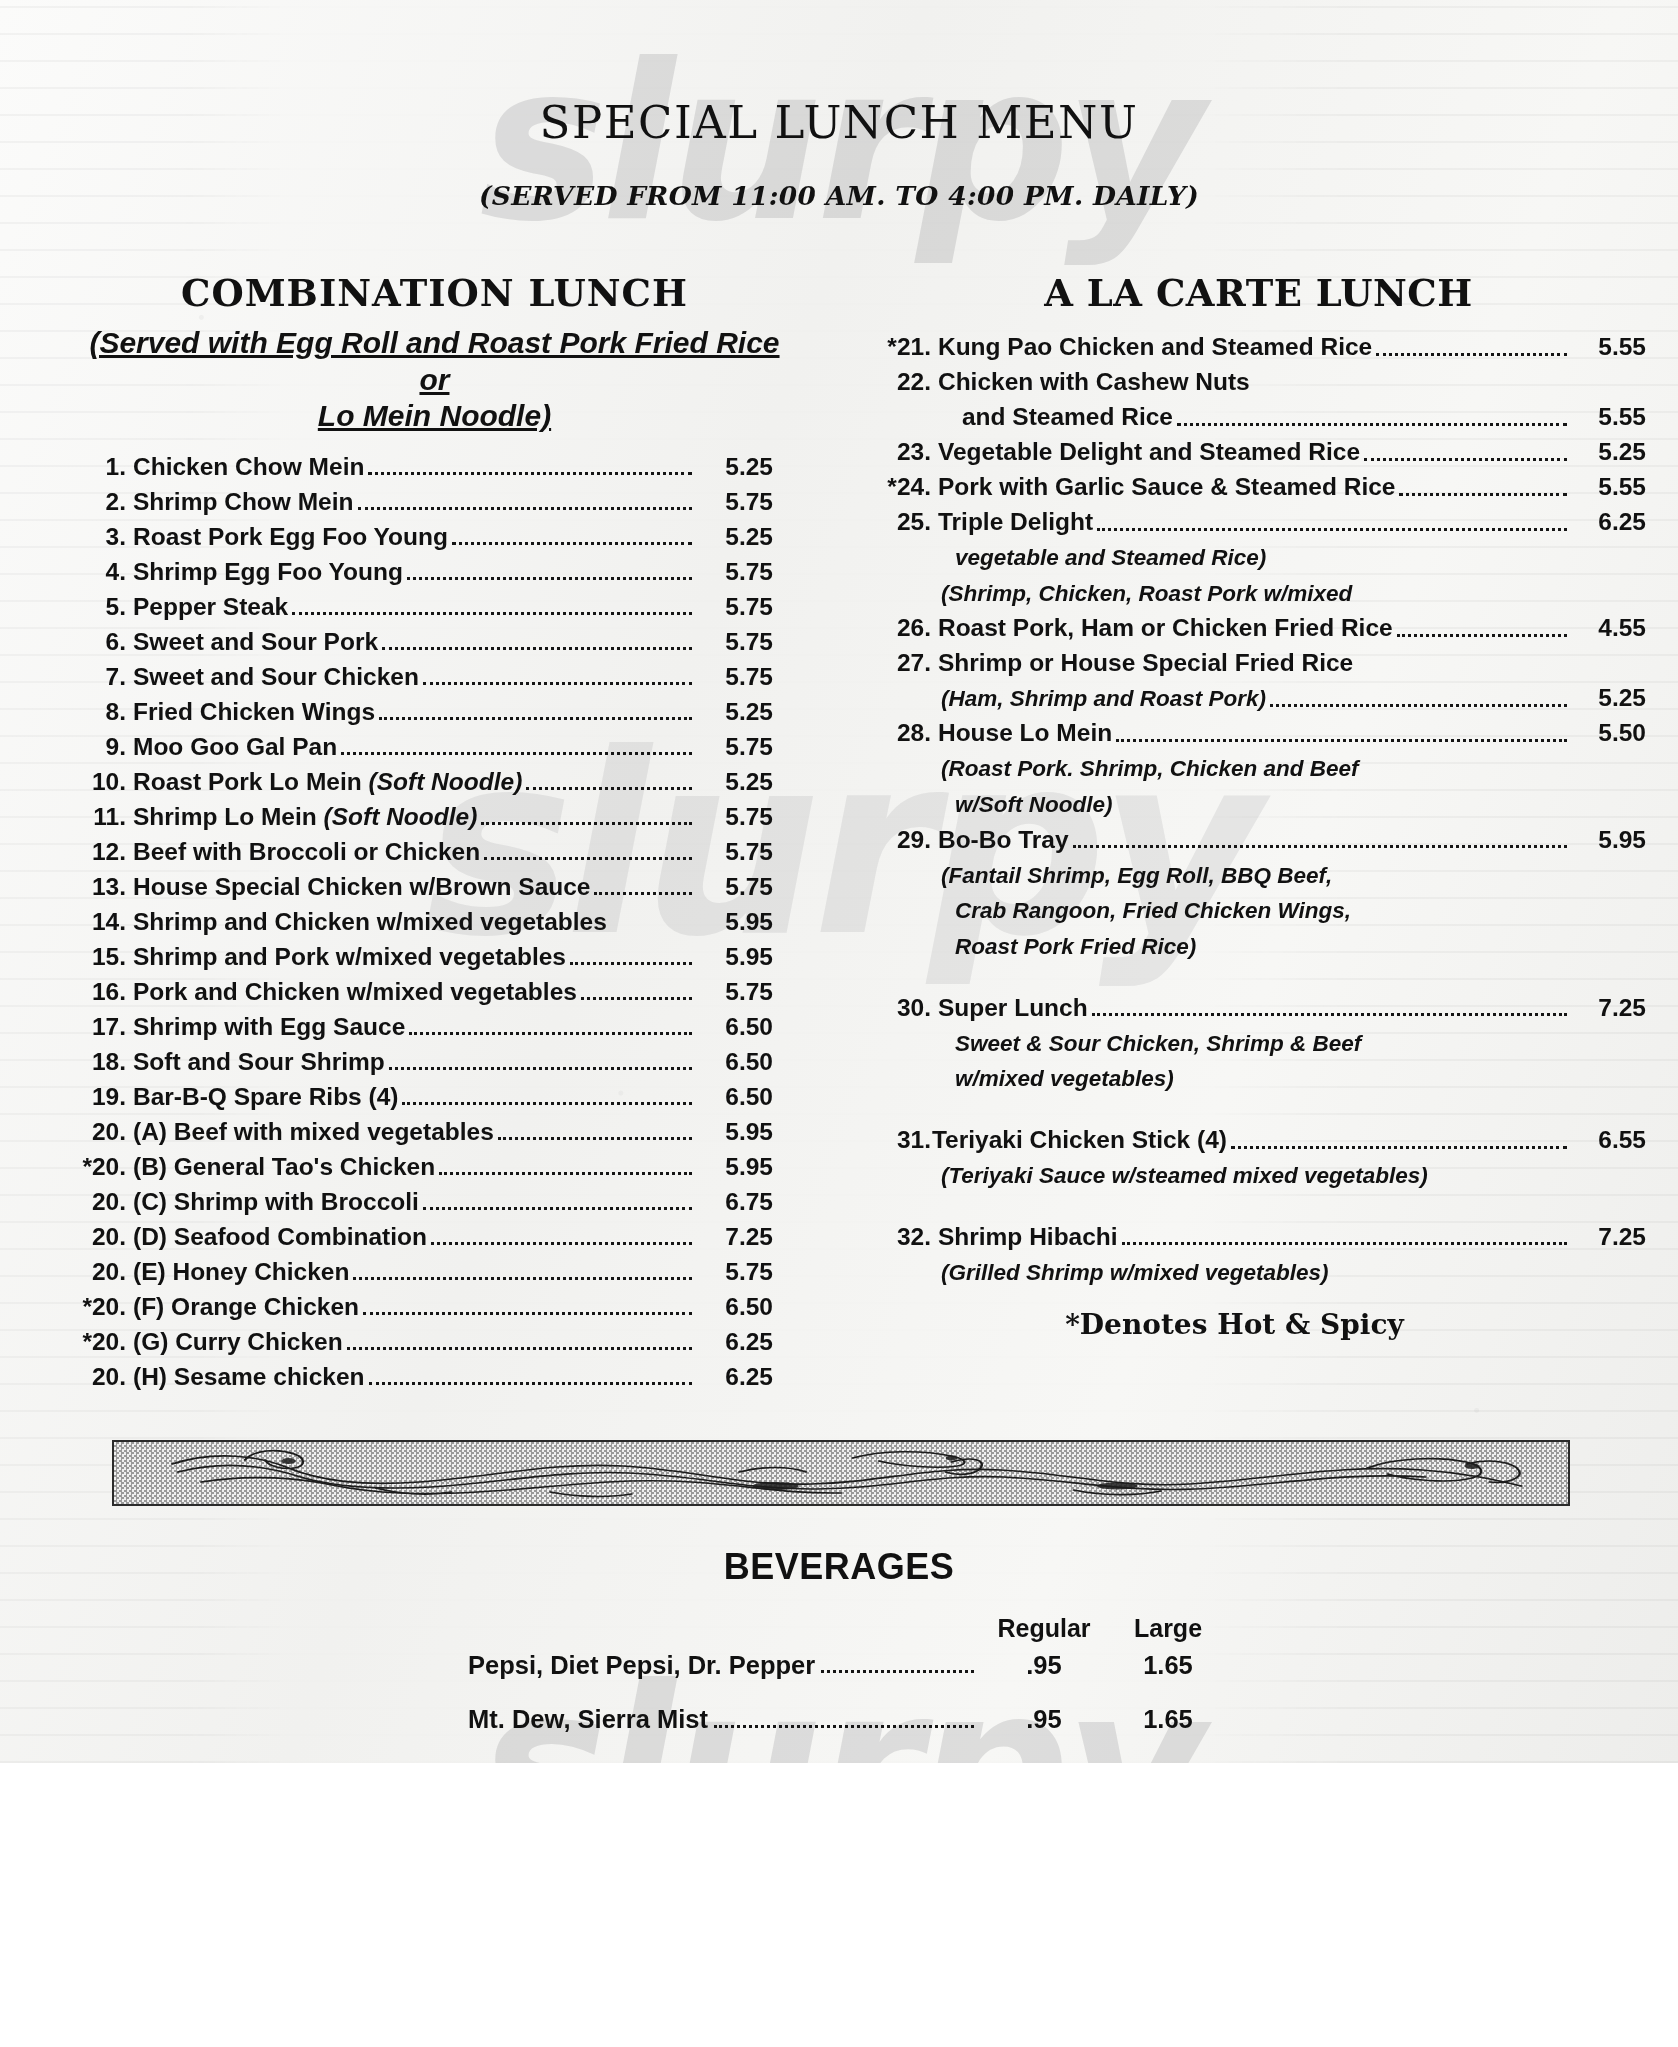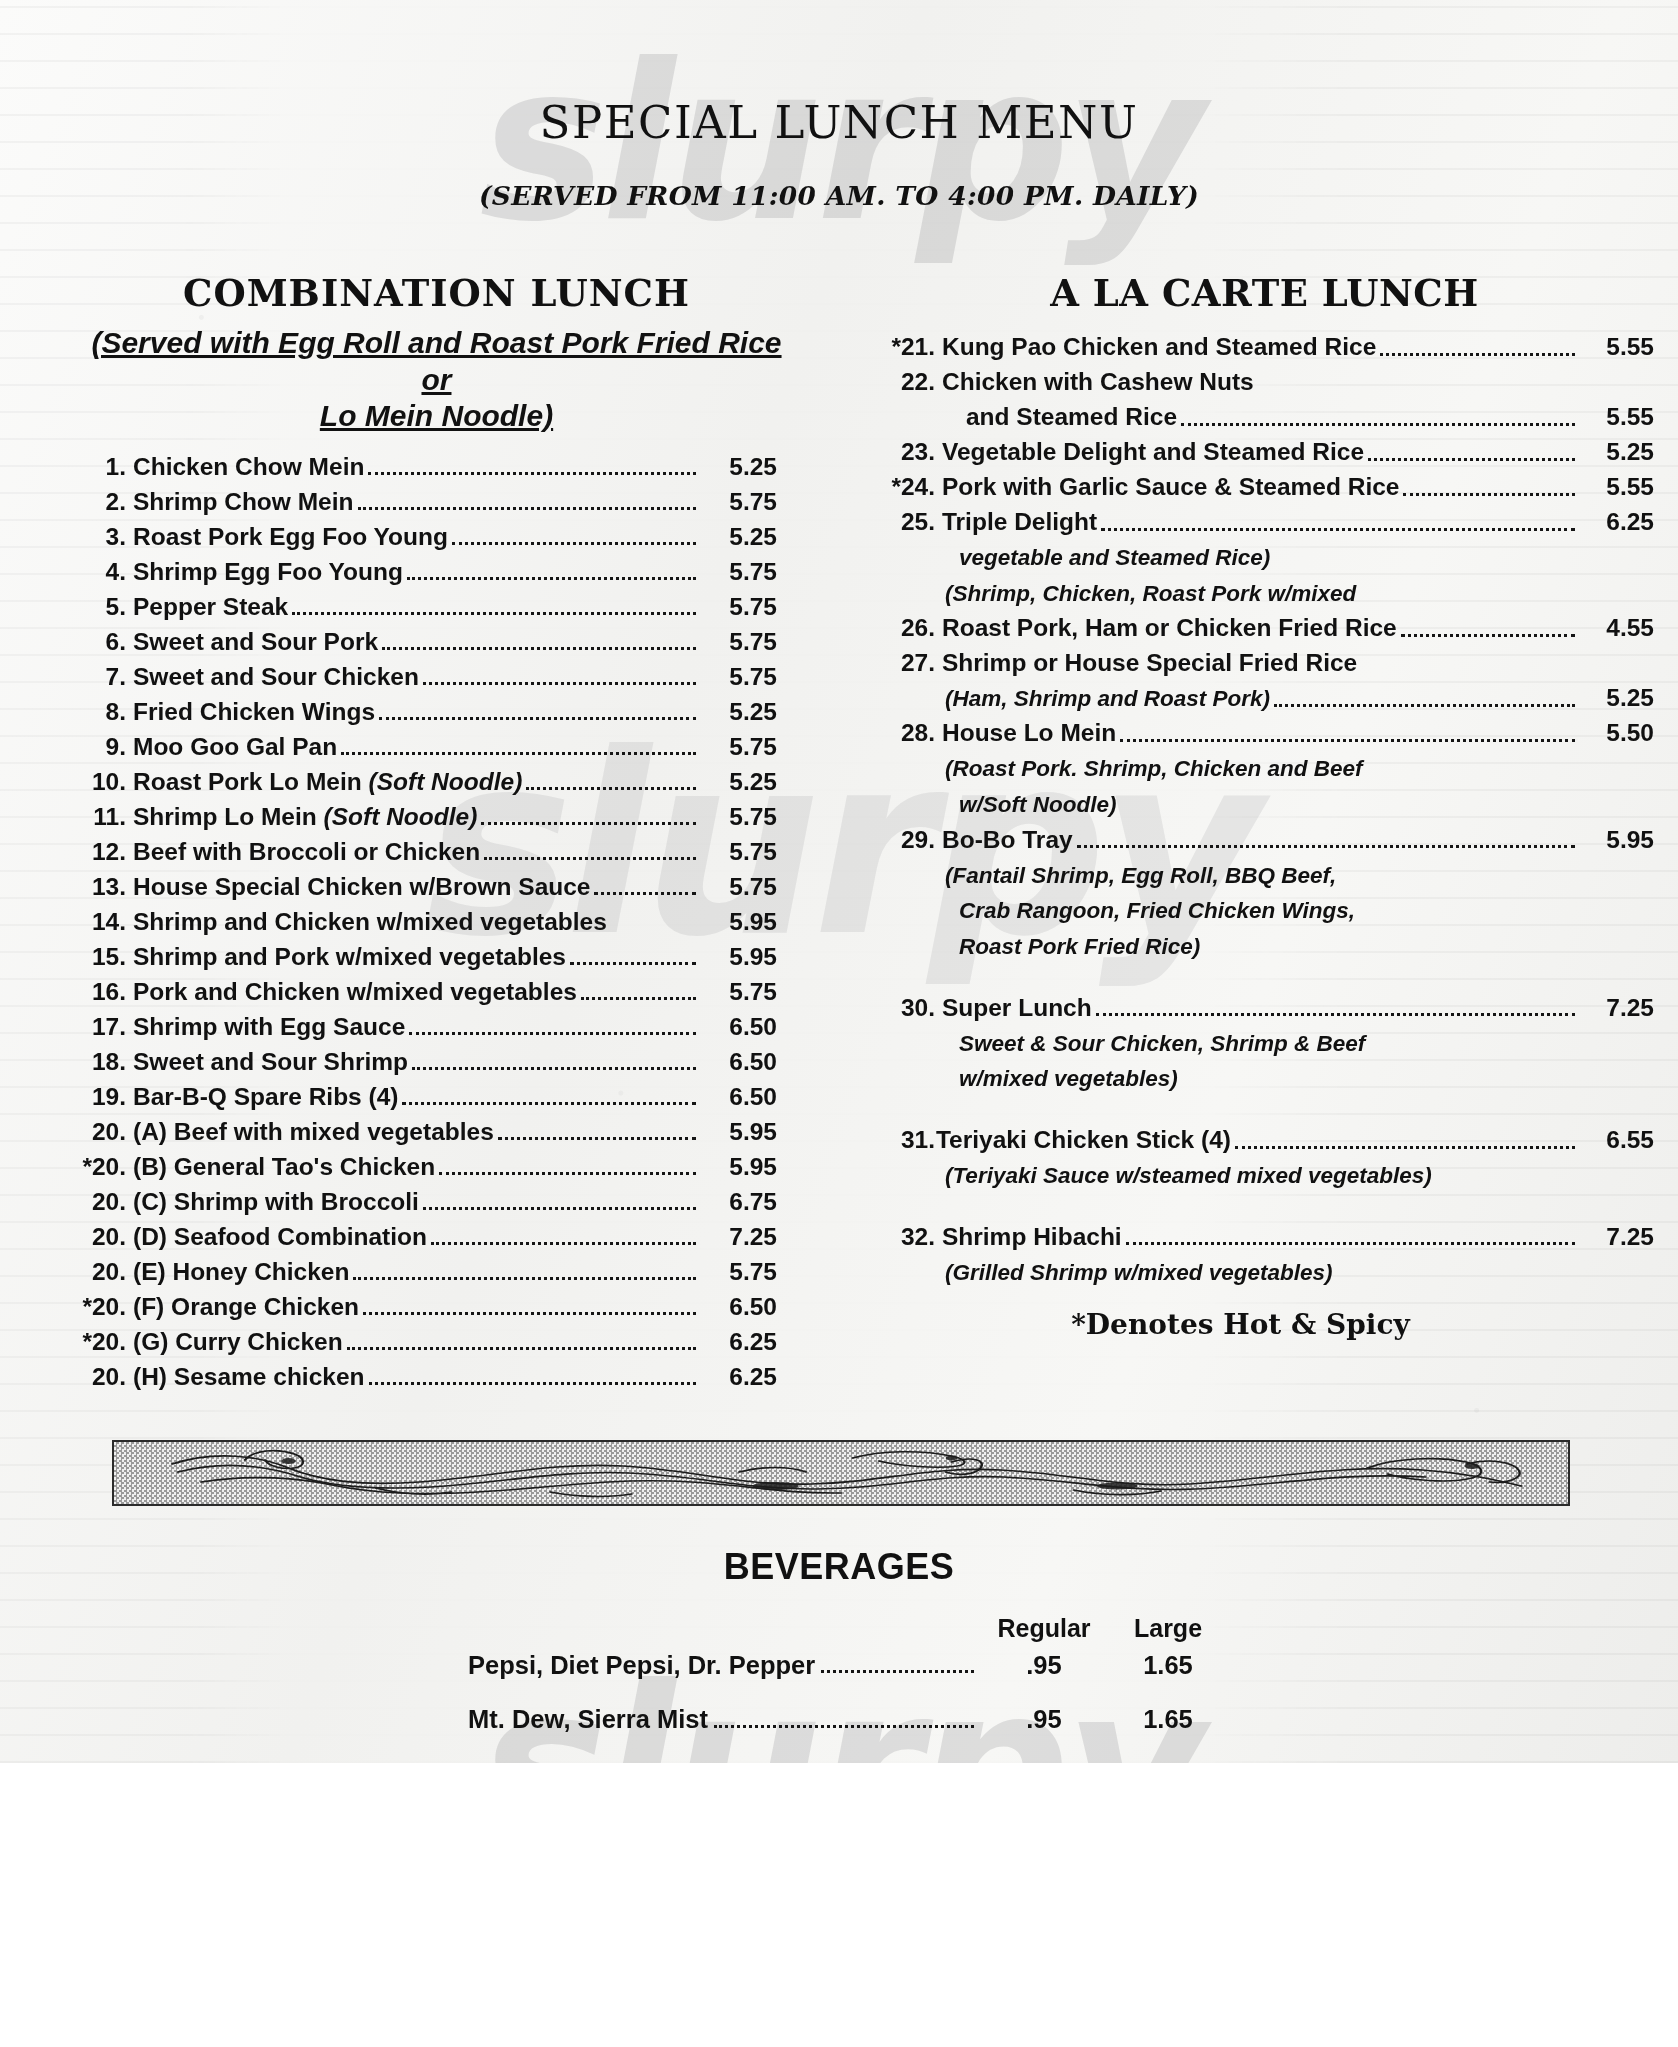--- a/index.html
+++ b/index.html
@@ -97,7 +97,7 @@
   #columns {
     display: flex;
     margin-top: 60px;
-    padding: 0 16px 0 34px;
+    padding: 0 24px 0 34px;
     justify-content: space-between;
   }
   .col { position: relative; }

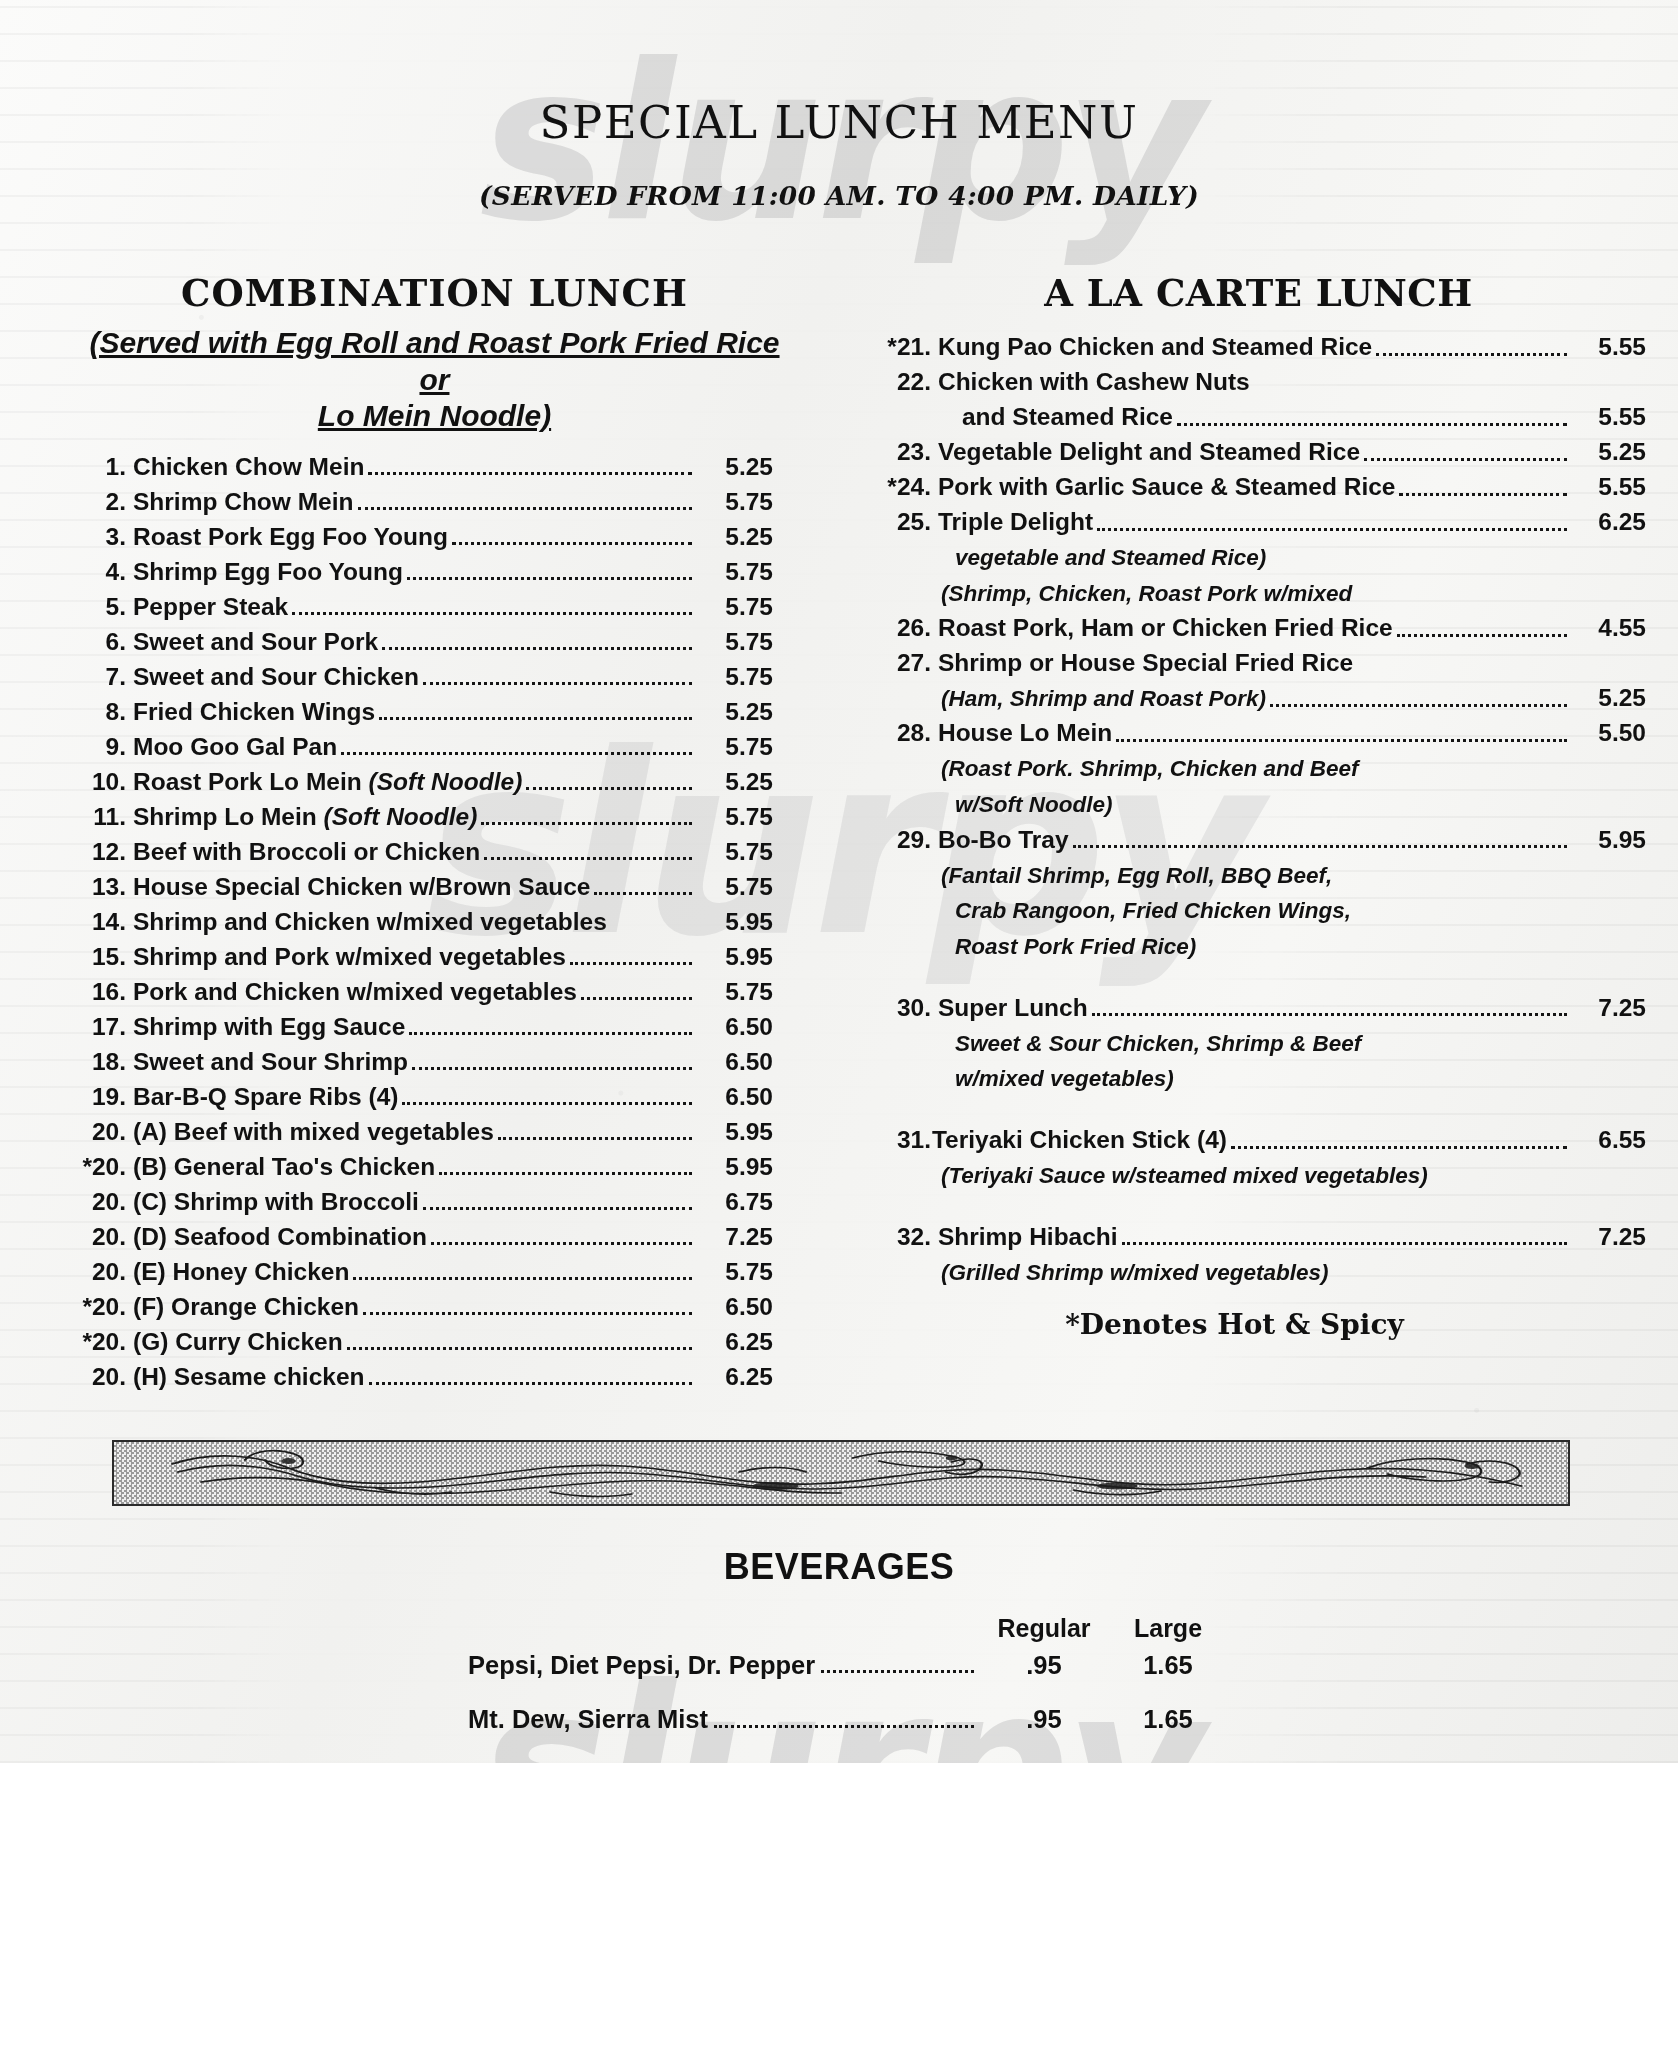--- a/index.html
+++ b/index.html
@@ -382,7 +382,7 @@
             </div>
             <div class="row">
               <span class="num">18.</span>
-              <span class="nm">Sweet and Sour Shrimp</span>
+              <span class="nm">Soft and Sour Shrimp</span>
               <span class="lead"></span>
               <span class="price">6.50</span>
             </div>

